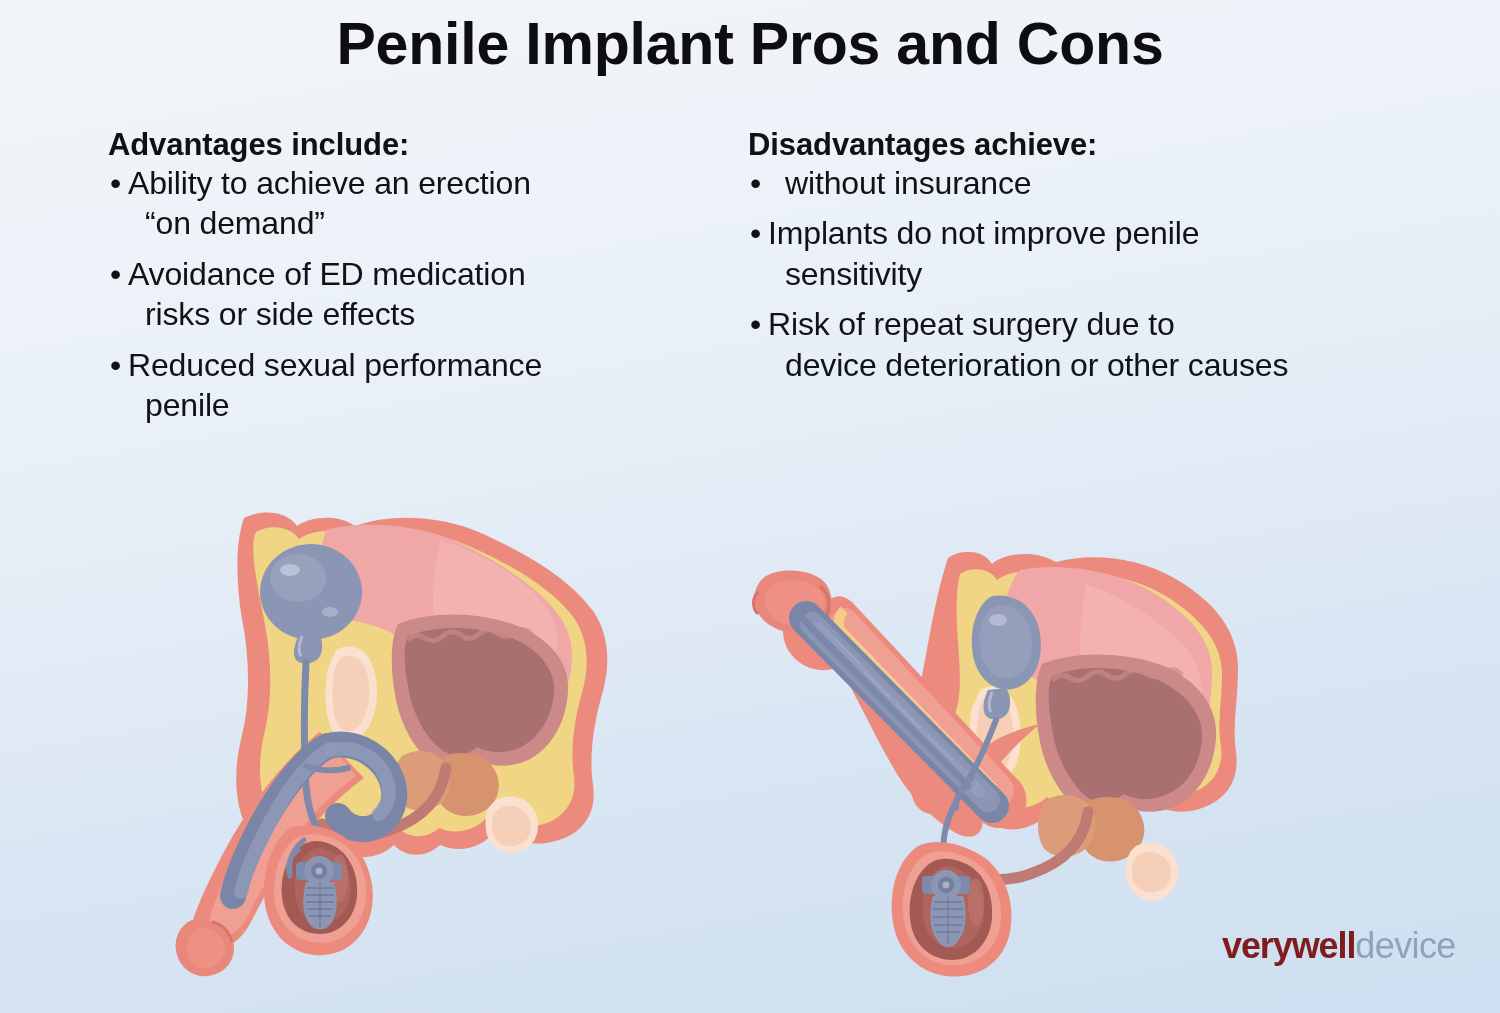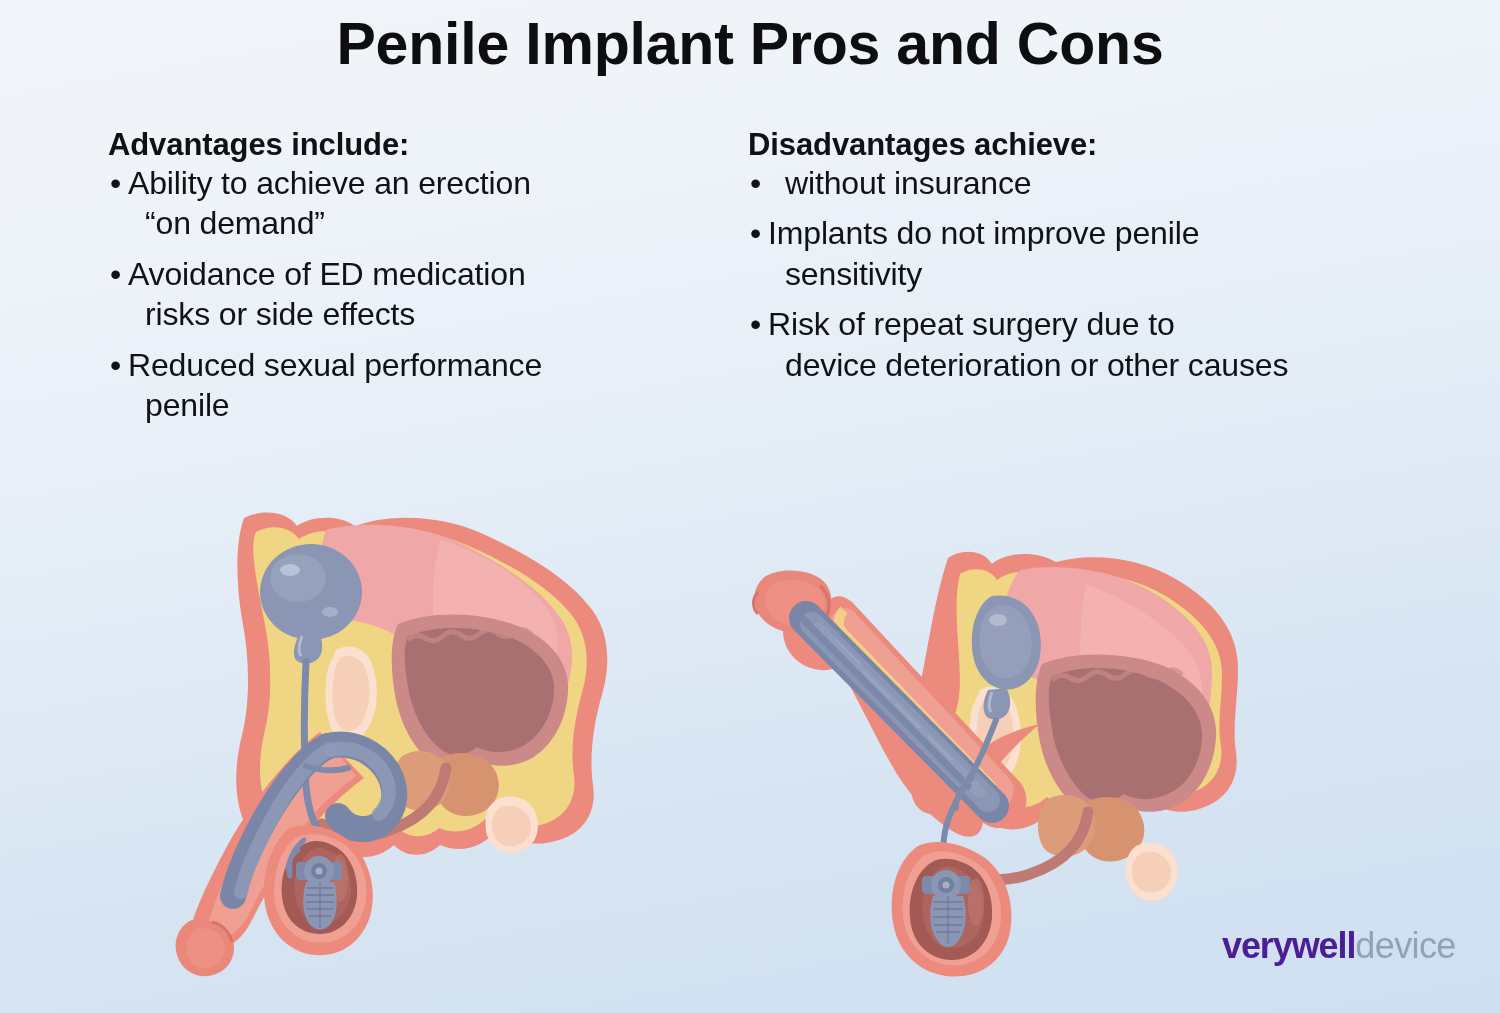--- a/index.html
+++ b/index.html
@@ -47,7 +47,7 @@
     font-size:36px; font-weight:bold; letter-spacing:-1.1px;
     white-space:nowrap;
   }
-  .logo .lw1{ color:#4c1d95; }
+  .logo .lw1{ color:#7f1d1d; }
   .logo .lw2{ color:#8fa3b8; font-weight:normal; letter-spacing:-0.6px; }
 
   

